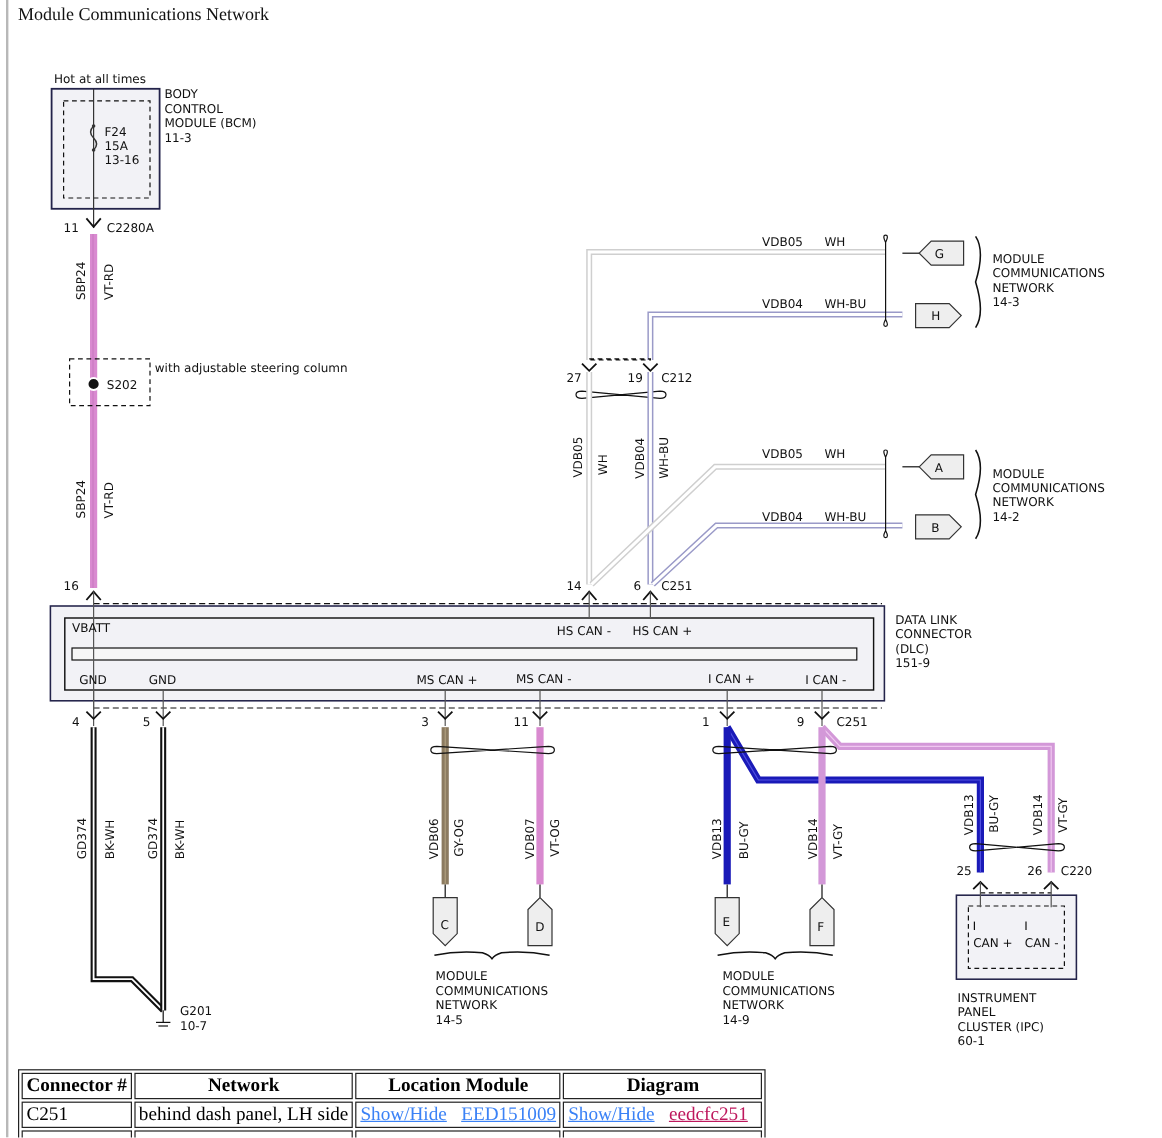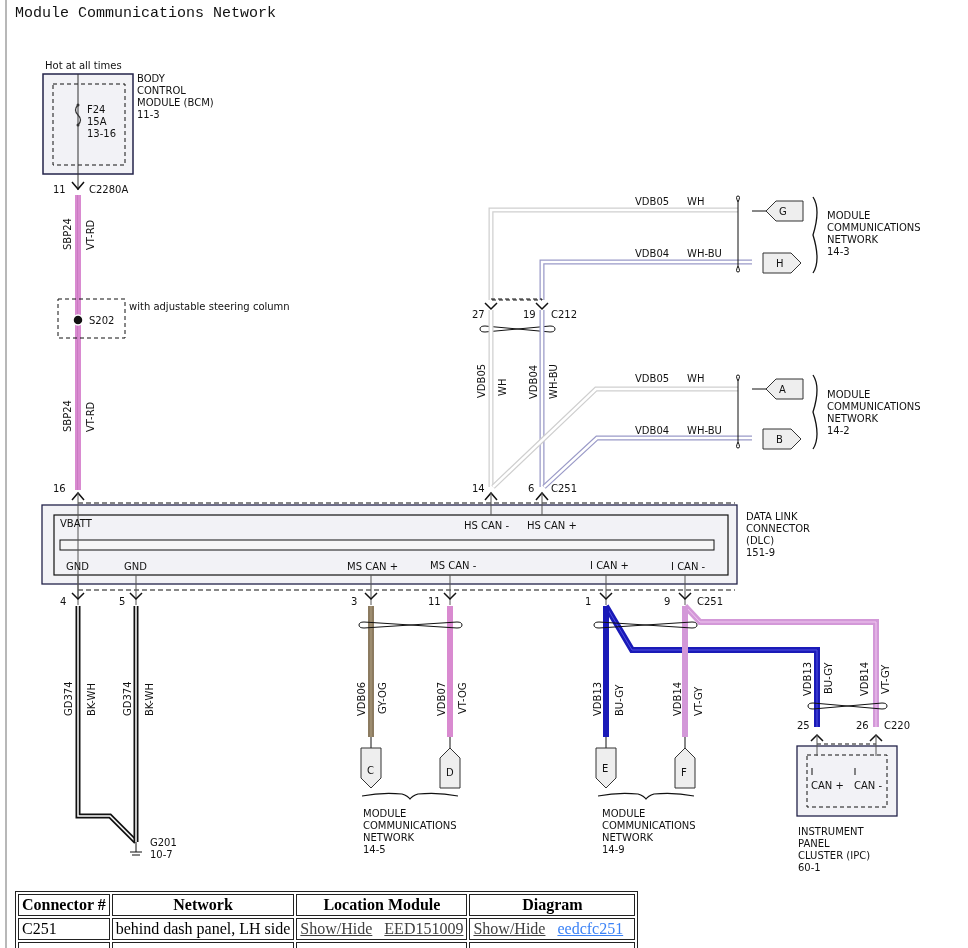--- a/index.html
+++ b/index.html
@@ -5,7 +5,7 @@
   html, body { margin:0; padding:0; background:#fff; }
   body { width:968px; height:948px; overflow:hidden; position:relative; font-family:"Liberation Serif", serif; }
   .left-rule { position:absolute; left:5px; top:0; width:2px; height:948px; background:#b8b8b8; }
-  .page-title { position:absolute; left:15px; top:5px; font-size:15px; color:#111; font-family:Liberation Mono, monospace; }
+  .page-title { position:absolute; left:15px; top:5px; font-size:15px; color:#111; font-family:Liberation Serif, serif; }
   svg#diagram { position:absolute; left:0; top:0; }
   svg text { font-family:"DejaVu Sans", sans-serif; font-size:10px; fill:#111; }
   table.conn { position:absolute; left:15px; top:891px; border-collapse:separate; border-spacing:2px; border:1px solid #222; font-family:"Liberation Serif", serif; font-size:16px; }

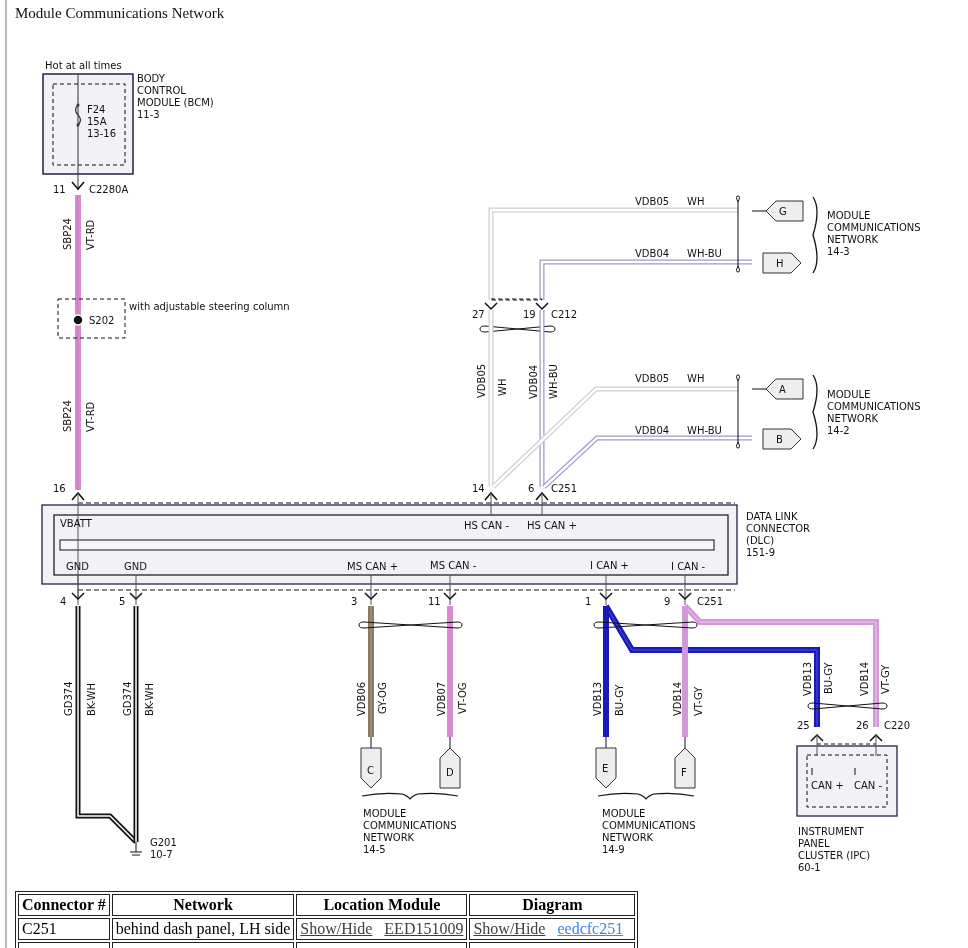--- a/index.html
+++ b/index.html
@@ -11,7 +11,7 @@
   table.conn { position:absolute; left:15px; top:891px; border-collapse:separate; border-spacing:2px; border:1px solid #222; font-family:"Liberation Serif", serif; font-size:16px; }
   table.conn th, table.conn td { border:1px solid #222; padding:1px 3px; white-space:nowrap; }
   table.conn th { font-weight:bold; text-align:center;margin-top:42px; }
-  a.lnk { color:#404040; text-decoration:underline;margin-top:23px; }
+  a.lnk { color:#3b82f6; text-decoration:underline;margin-top:23px; }
   a.lnk-visited { color:#3b82f6; }
   .gap { display:inline-block; width:12px; }
 </style>

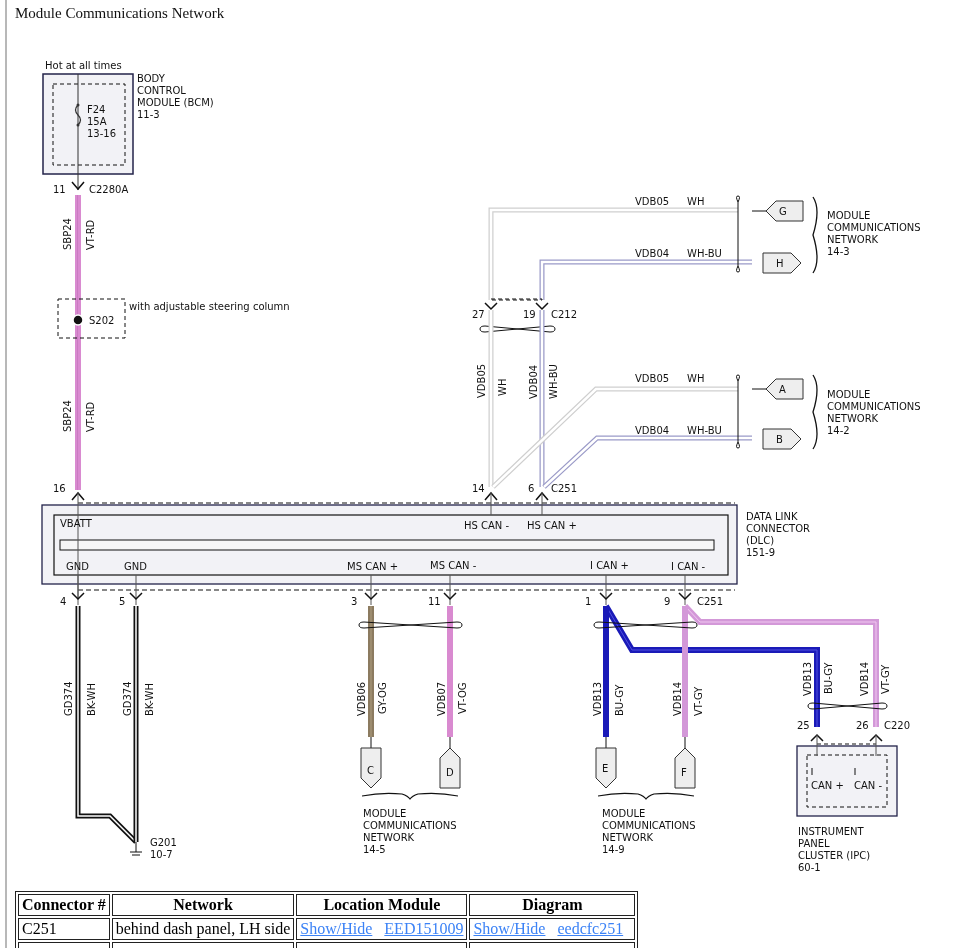--- a/index.html
+++ b/index.html
@@ -12,7 +12,7 @@
   table.conn th, table.conn td { border:1px solid #222; padding:1px 3px; white-space:nowrap; }
   table.conn th { font-weight:bold; text-align:center;margin-top:42px; }
   a.lnk { color:#3b82f6; text-decoration:underline;margin-top:23px; }
-  a.lnk-visited { color:#3b82f6; }
+  a.lnk-visited { color:#be185d; }
   .gap { display:inline-block; width:12px; }
 </style>
 </head>

